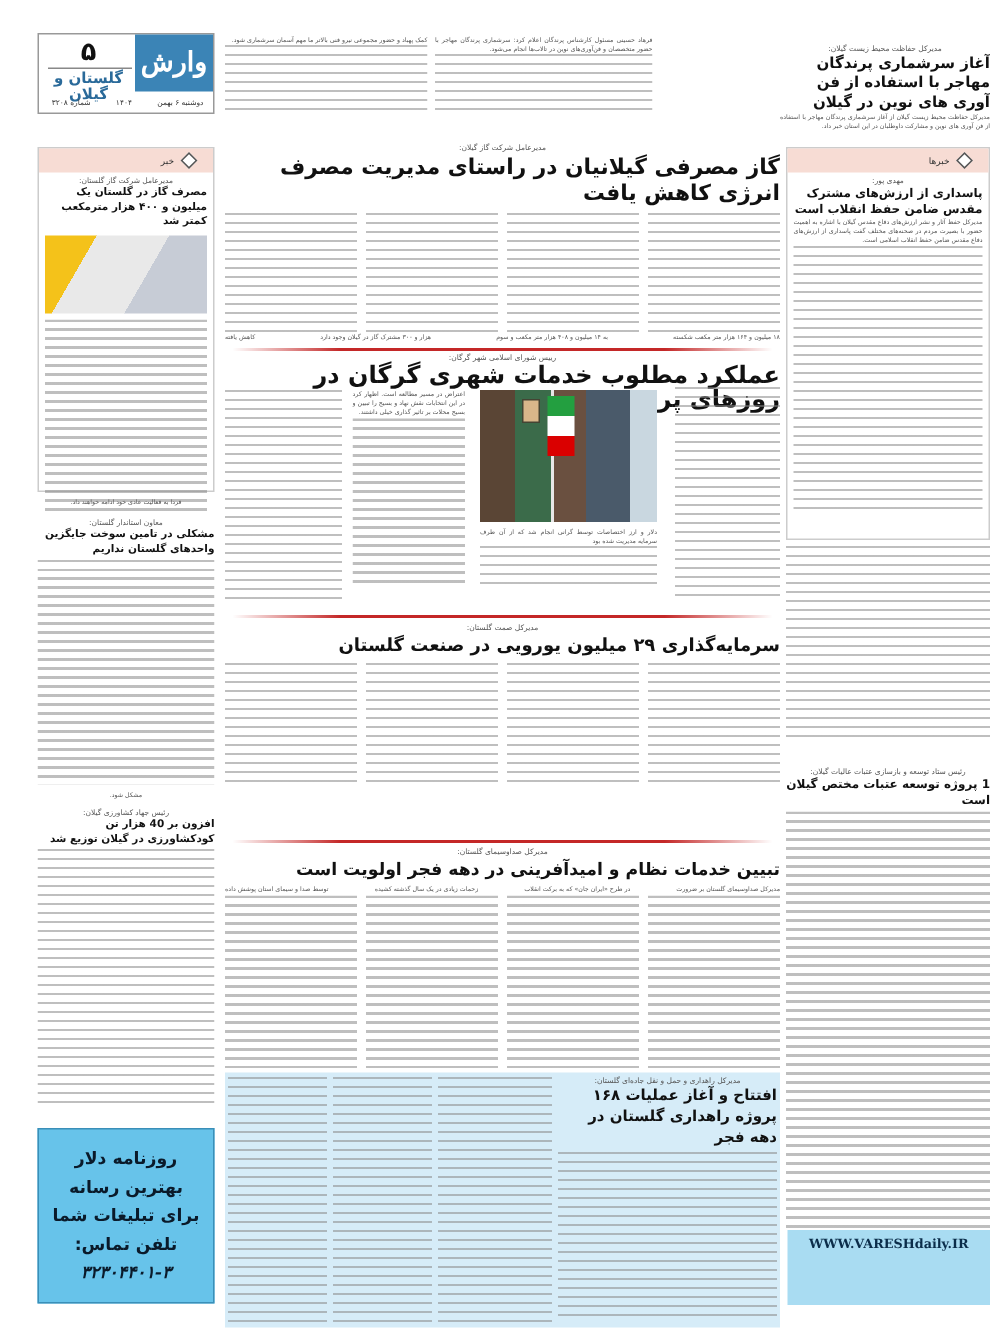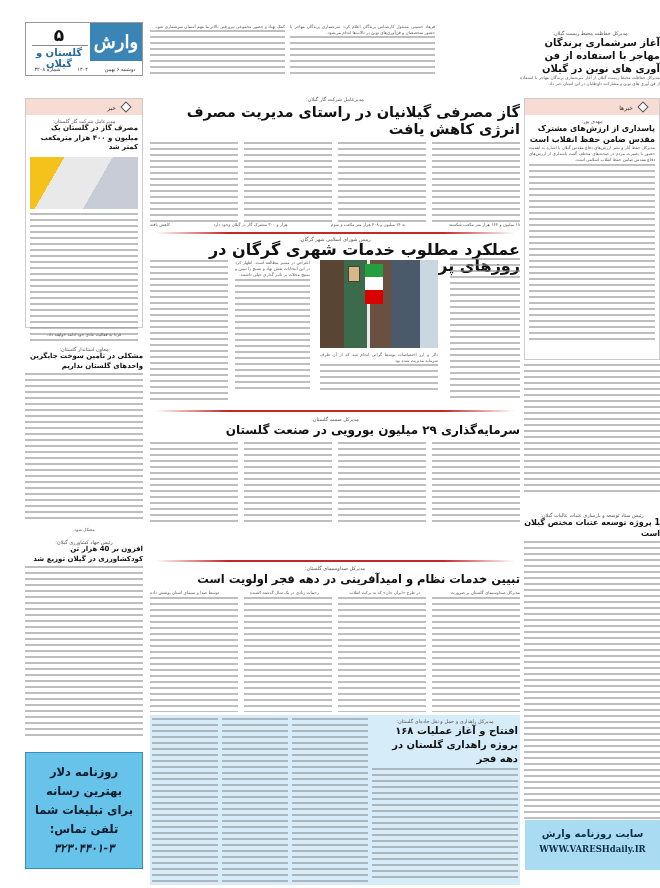--- a/index.html
+++ b/index.html
@@ -242,7 +242,6 @@
 </div>
 
 <div id="site-box" class="abs">
-  <div id="site-title">سایت روزنامه وارش</div>
   <div id="site-url">WWW.VARESHdaily.IR</div>
 </div>
 

